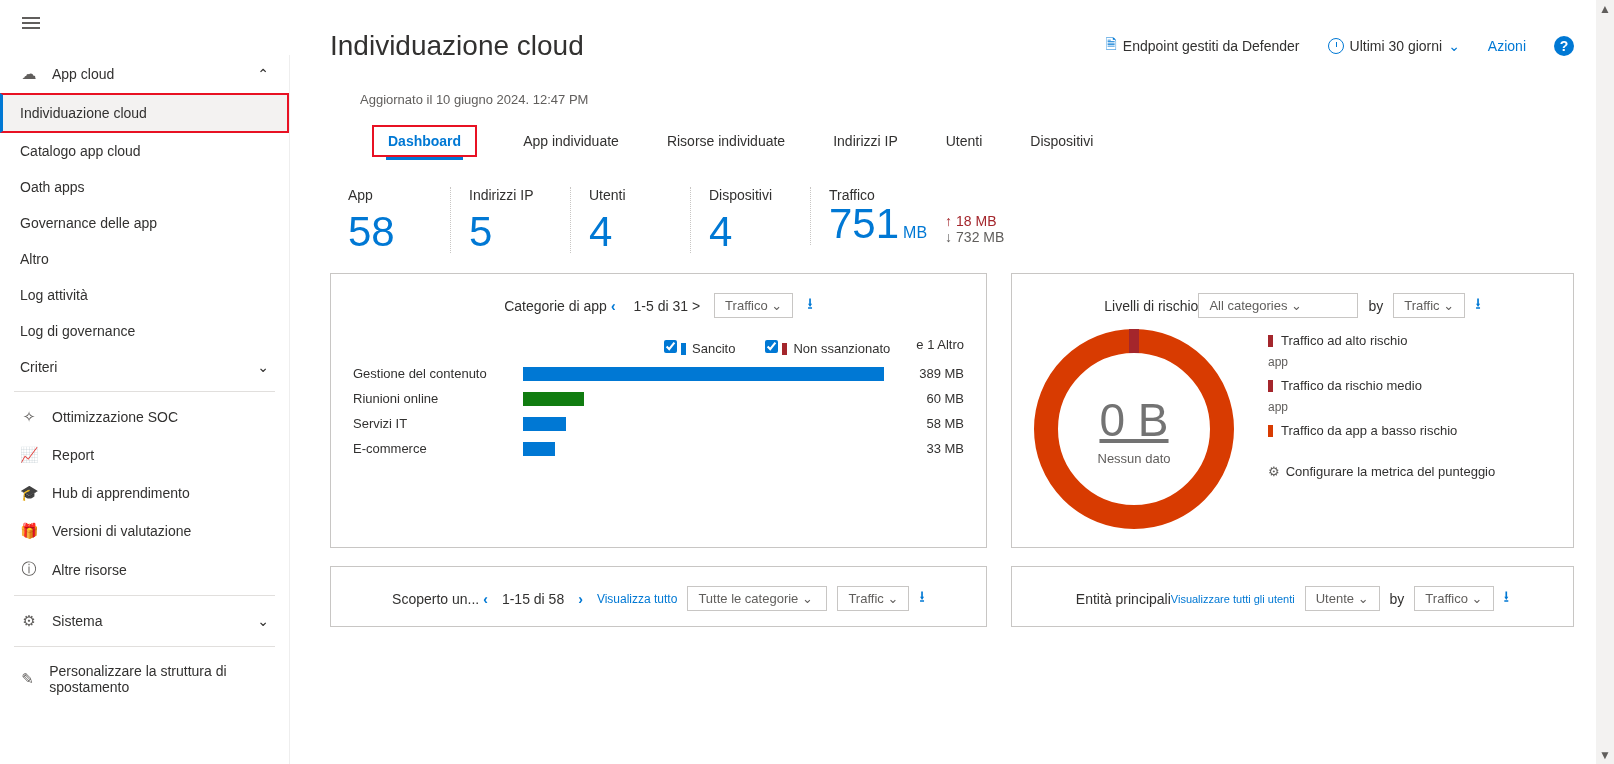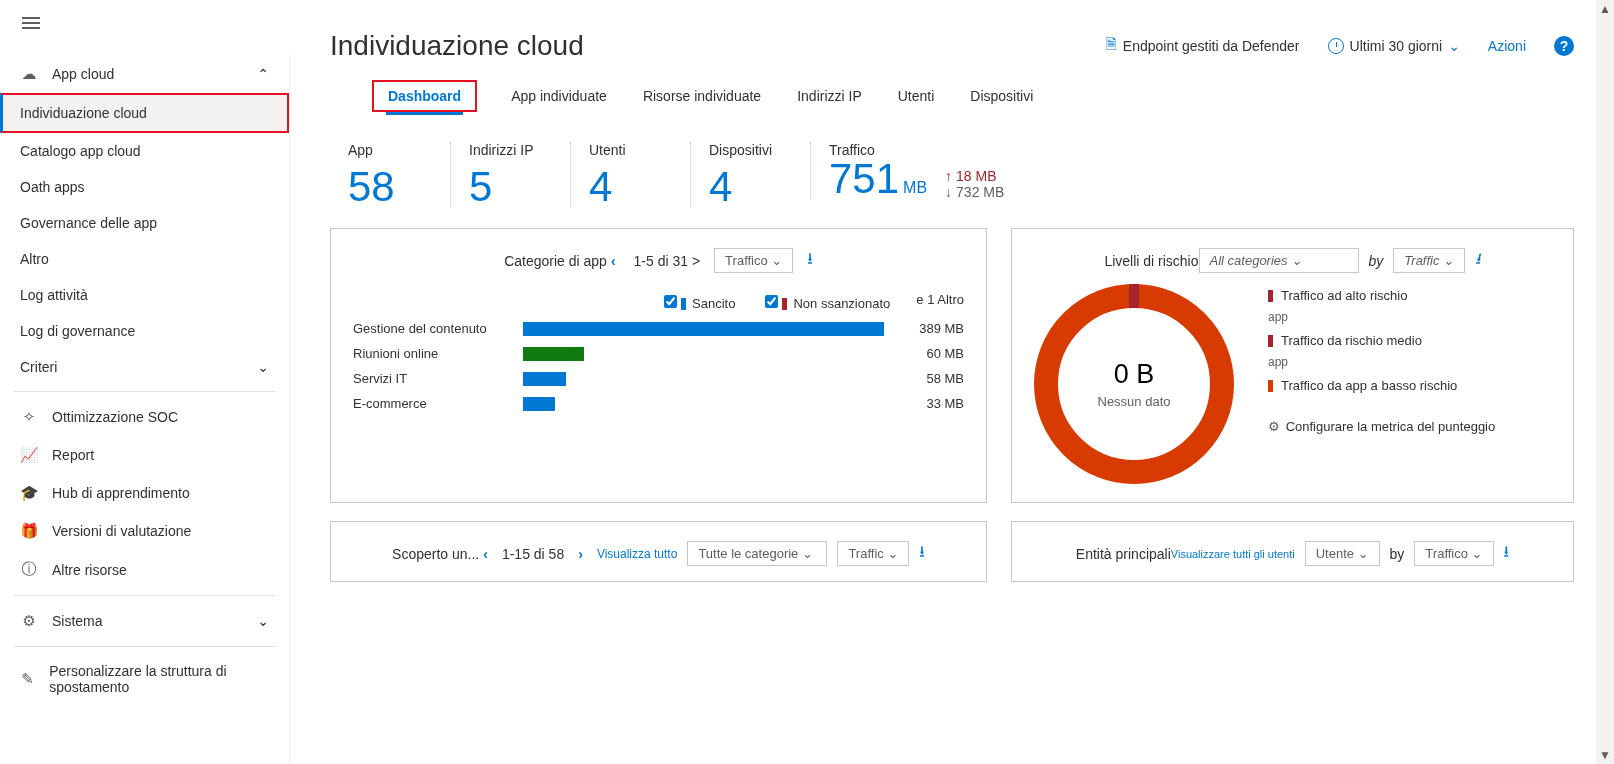--- a/index.html
+++ b/index.html
@@ -175,6 +175,7 @@
     </div>
   </div>
 
+  <div class="updated">Aggiornato il 10 giugno 2024. 12:47 PM</div>
 
   <div class="tabs">
     <span class="tab-redbox">

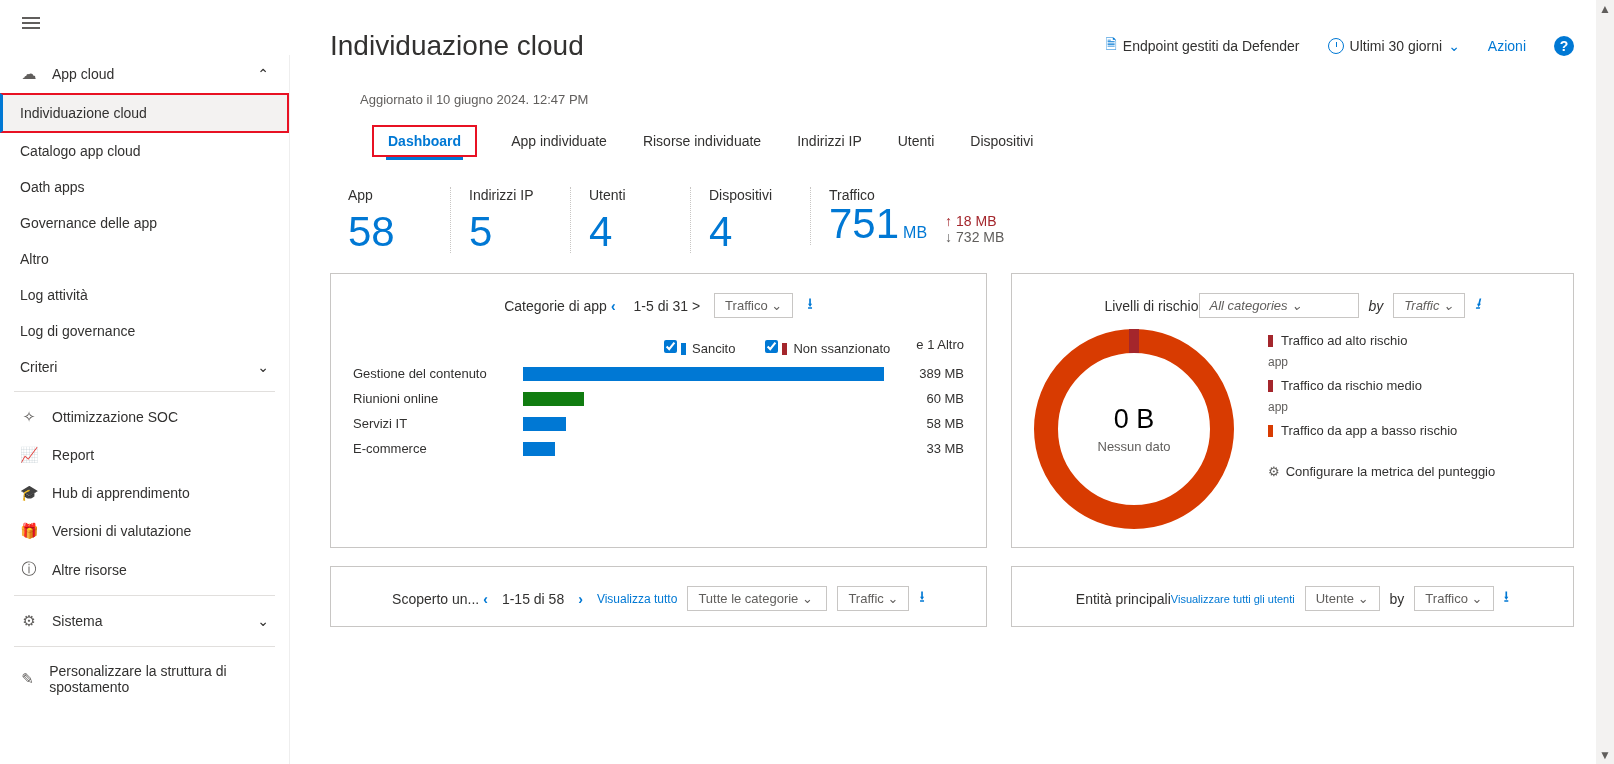--- a/index.html
+++ b/index.html
@@ -28,7 +28,7 @@
 
   .updated { margin-top: 30px; margin-left: 30px; font-size: 13px; color:#605e5c; }
 
-  .tabs { display:flex; align-items:center; gap: 32px; margin-top: 18px; margin-left:12px;padding-left:30px; }
+  .tabs { display:flex; align-items:center; gap: 44px; margin-top: 18px; margin-left:12px;padding-left:30px; }
   .tab { padding: 8px 2px; cursor:pointer; font-size:14px; color:#323130; }
   .tab.active { color:#0078d4; border-bottom: 3px solid #0078d4; font-weight:600; }
   .tab-redbox { border: 2px solid #e81123; padding: 6px 12px; }

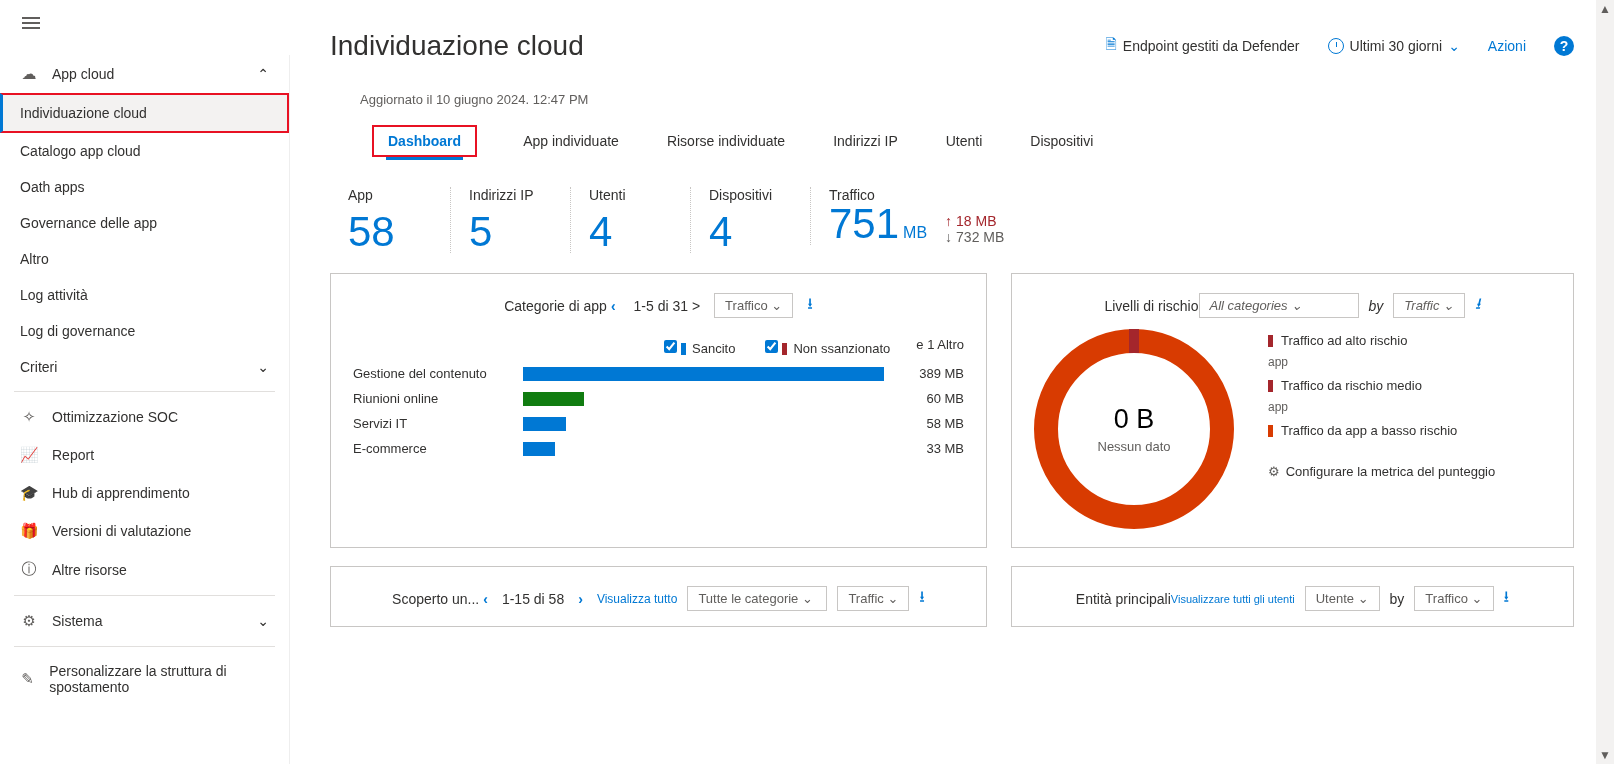--- a/index.html
+++ b/index.html
@@ -276,7 +276,7 @@
     <div class="card" style="flex:1.1">
       <div class="card-header">
         <span class="card-title">Livelli di rischio</span>
-        <span style="display:flex; align-items:center; gap:10px;font-style:italic;">
+        <span style="display:flex; align-items:center; gap:10px;">
           <span class="select-light" style="min-width:160px"><span>All categories</span> <span>⌄</span></span>
           <span>by</span>
           <span class="select-light"><span>Traffic</span> <span>⌄</span></span>

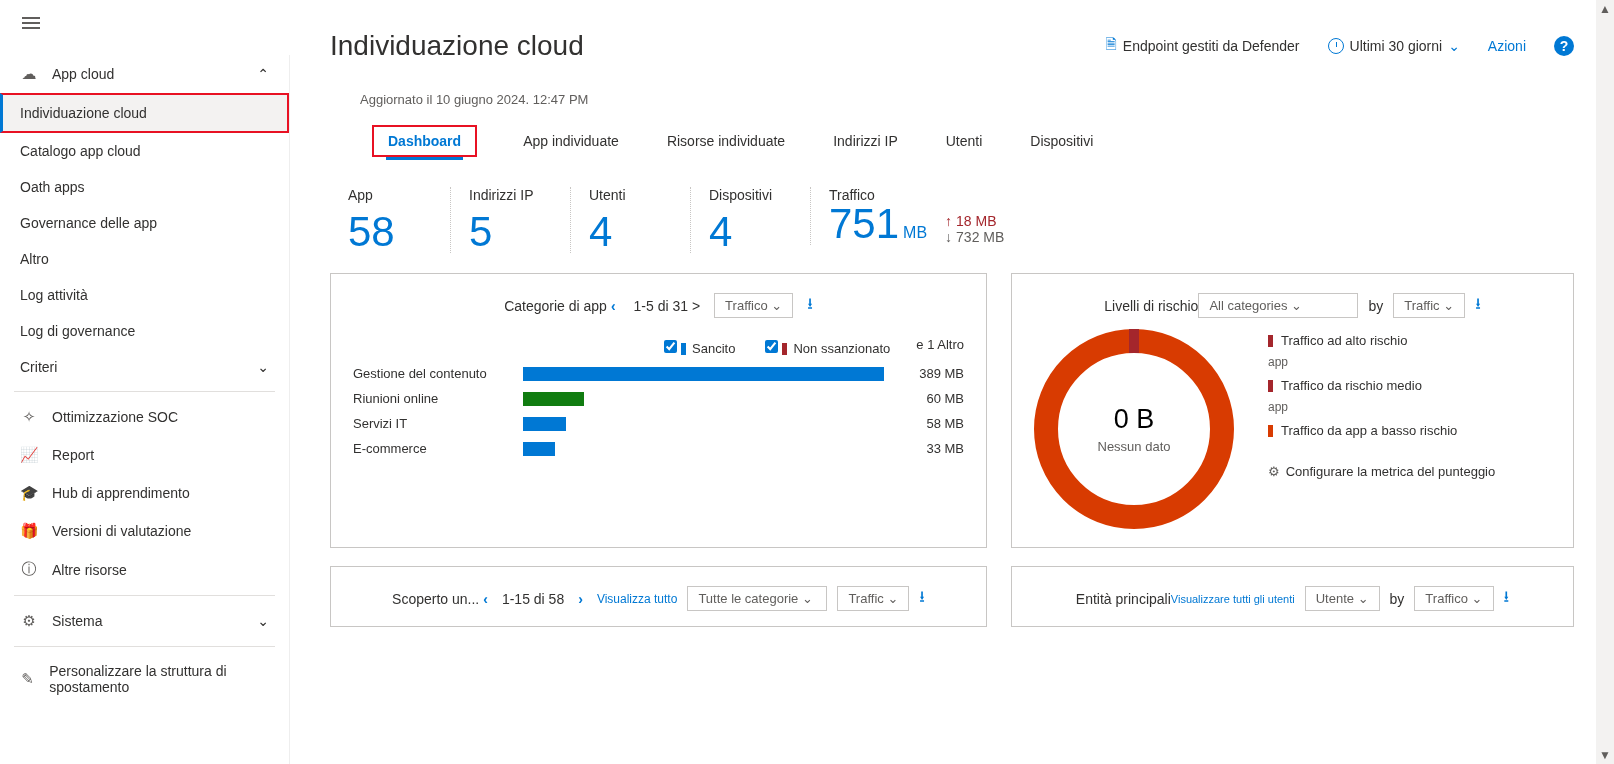--- a/index.html
+++ b/index.html
@@ -67,7 +67,7 @@
   .donut { width:200px; height:200px; border-radius:50%; border: 24px solid #d83b01; position:relative; flex-shrink:0;}
   .donut-mark { position:absolute; top:-24px; left:50%; width:10px; height:24px; background:#a4262c; transform:translateX(-50%);}
   .donut-center { position:absolute; inset:0; display:flex; flex-direction:column; align-items:center; justify-content:center;}
-  .donut-val { font-size:27px; color:#000000; font-weight:300;}
+  .donut-val { font-size:46px; color:#737373; font-weight:300;text-decoration:underline;}
   .donut-nodata { font-size:13px; color:#605e5c; margin-top:4px;}
   .risk-list { font-size:13px; line-height:1.8;margin-left:14px; }
   .risk-list .rk::before { content:''; display:inline-block; width:5px; height:12px; margin-right:8px; vertical-align:-2px;}

